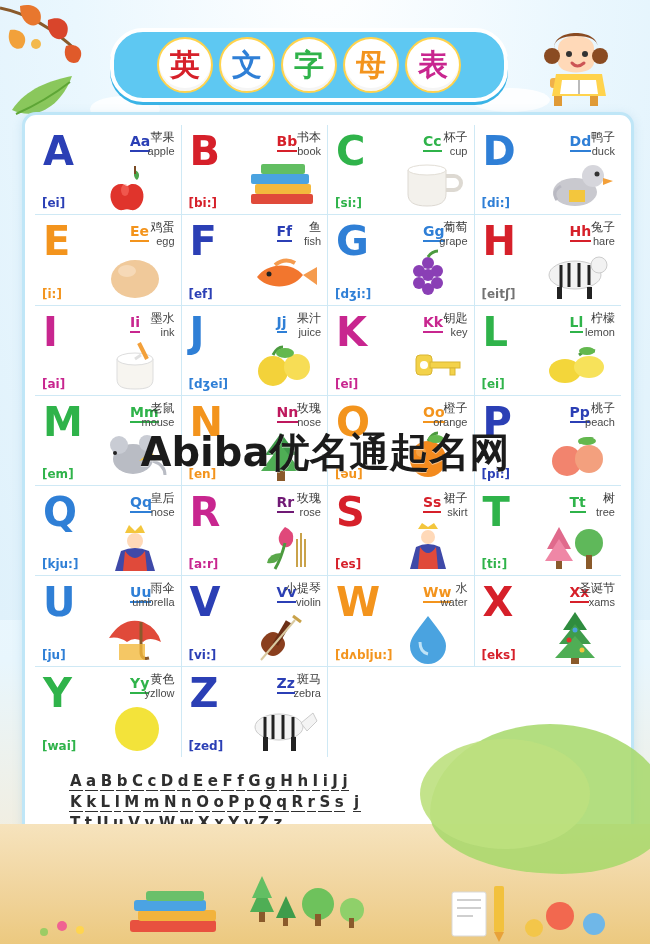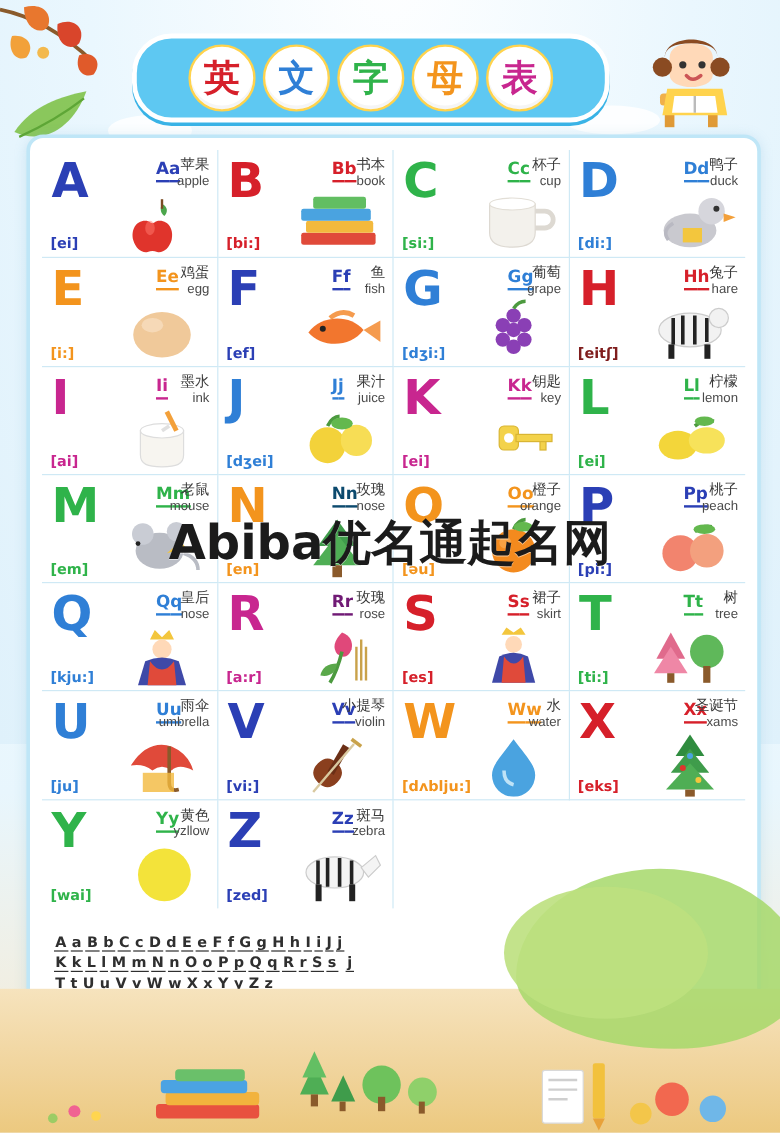--- a/index.html
+++ b/index.html
@@ -294,7 +294,7 @@
        <span class="zh">兔子</span>
        <span class="en">hare</span>
      </div>
-     <div class="phon" style="color:#7f1d1d">[eitʃ]</div>
+     <div class="phon" style="color:#737373">[eitʃ]</div>
      <div class="art"><svg viewBox="0 0 82 56">
               <ellipse cx="40" cy="28" rx="26" ry="14" fill="#f2f2f2" stroke="#ccc"></ellipse>
               <g stroke="#222" stroke-width="3">

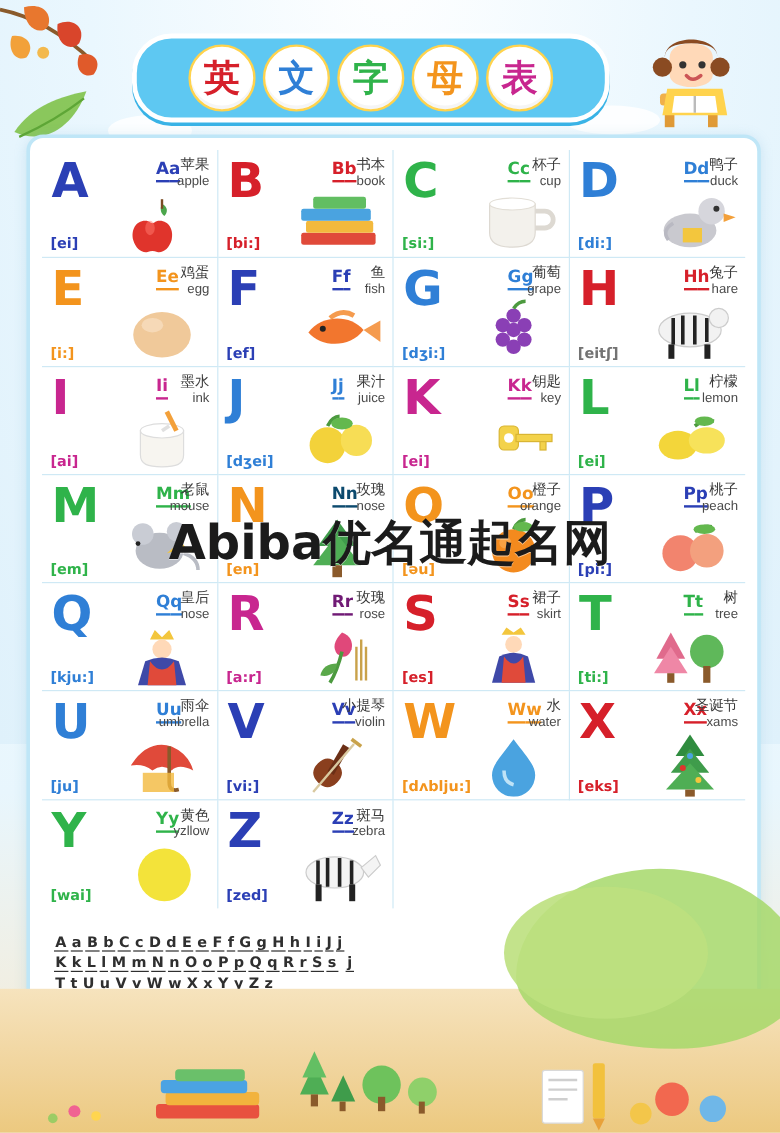--- a/index.html
+++ b/index.html
@@ -384,7 +384,7 @@
         </div>
         <div class="cell">
           <div class="big-letter" style="color:#f3941d">N</div>
-     <div class="pair" style="color:#0c4a6e"><u>N</u><u>n</u></div>
+     <div class="pair" style="color:#be185d"><u>N</u><u>n</u></div>
      <div class="words">
        <span class="zh">玫瑰</span>
        <span class="en">nose</span>

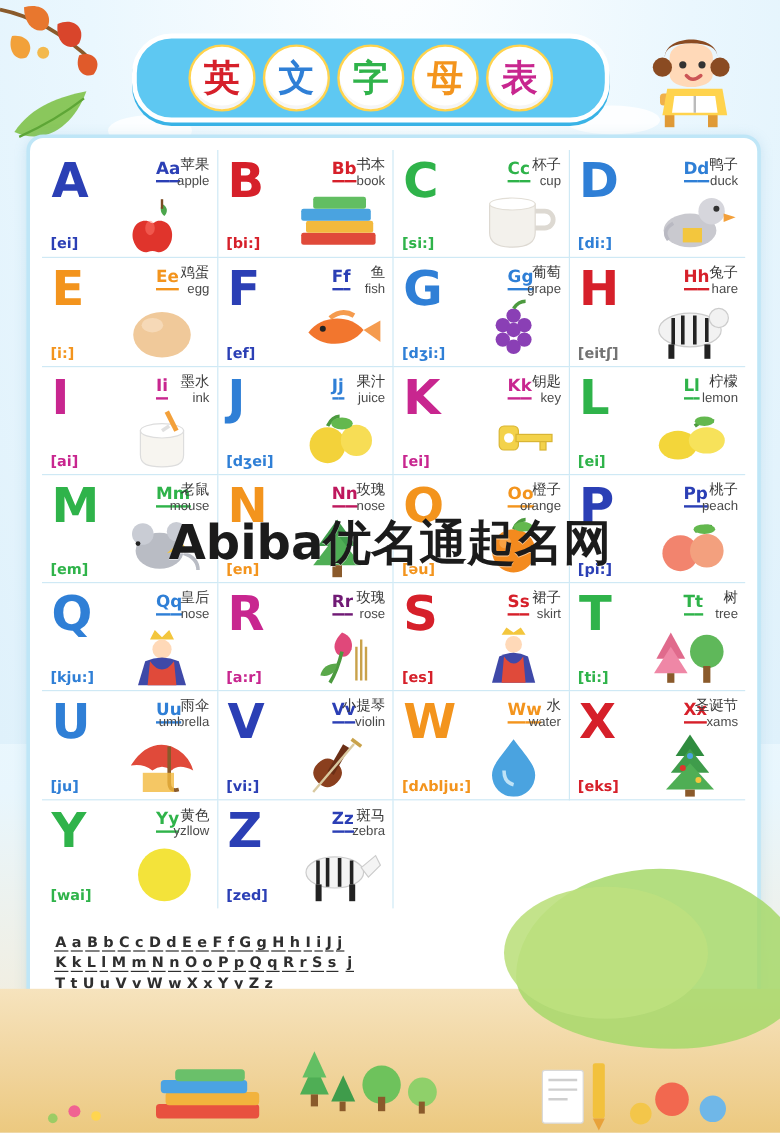--- a/index.html
+++ b/index.html
@@ -110,8 +110,9 @@
     border-right:none;
   }
   .strip .line{
-    font-size:12px;font-weight:bold;color:#2f2f2f;letter-spacing:.5px;
+    font-size:15px;font-weight:bold;color:#2f2f2f;letter-spacing:.5px;
     font-family:"DejaVu Sans","Liberation Sans",sans-serif;
+    margin-left:24px;
   }
   .strip .line span{border-bottom:1.5px solid #2f2f2f;margin-right:2px;padding:0 1px;}
   

